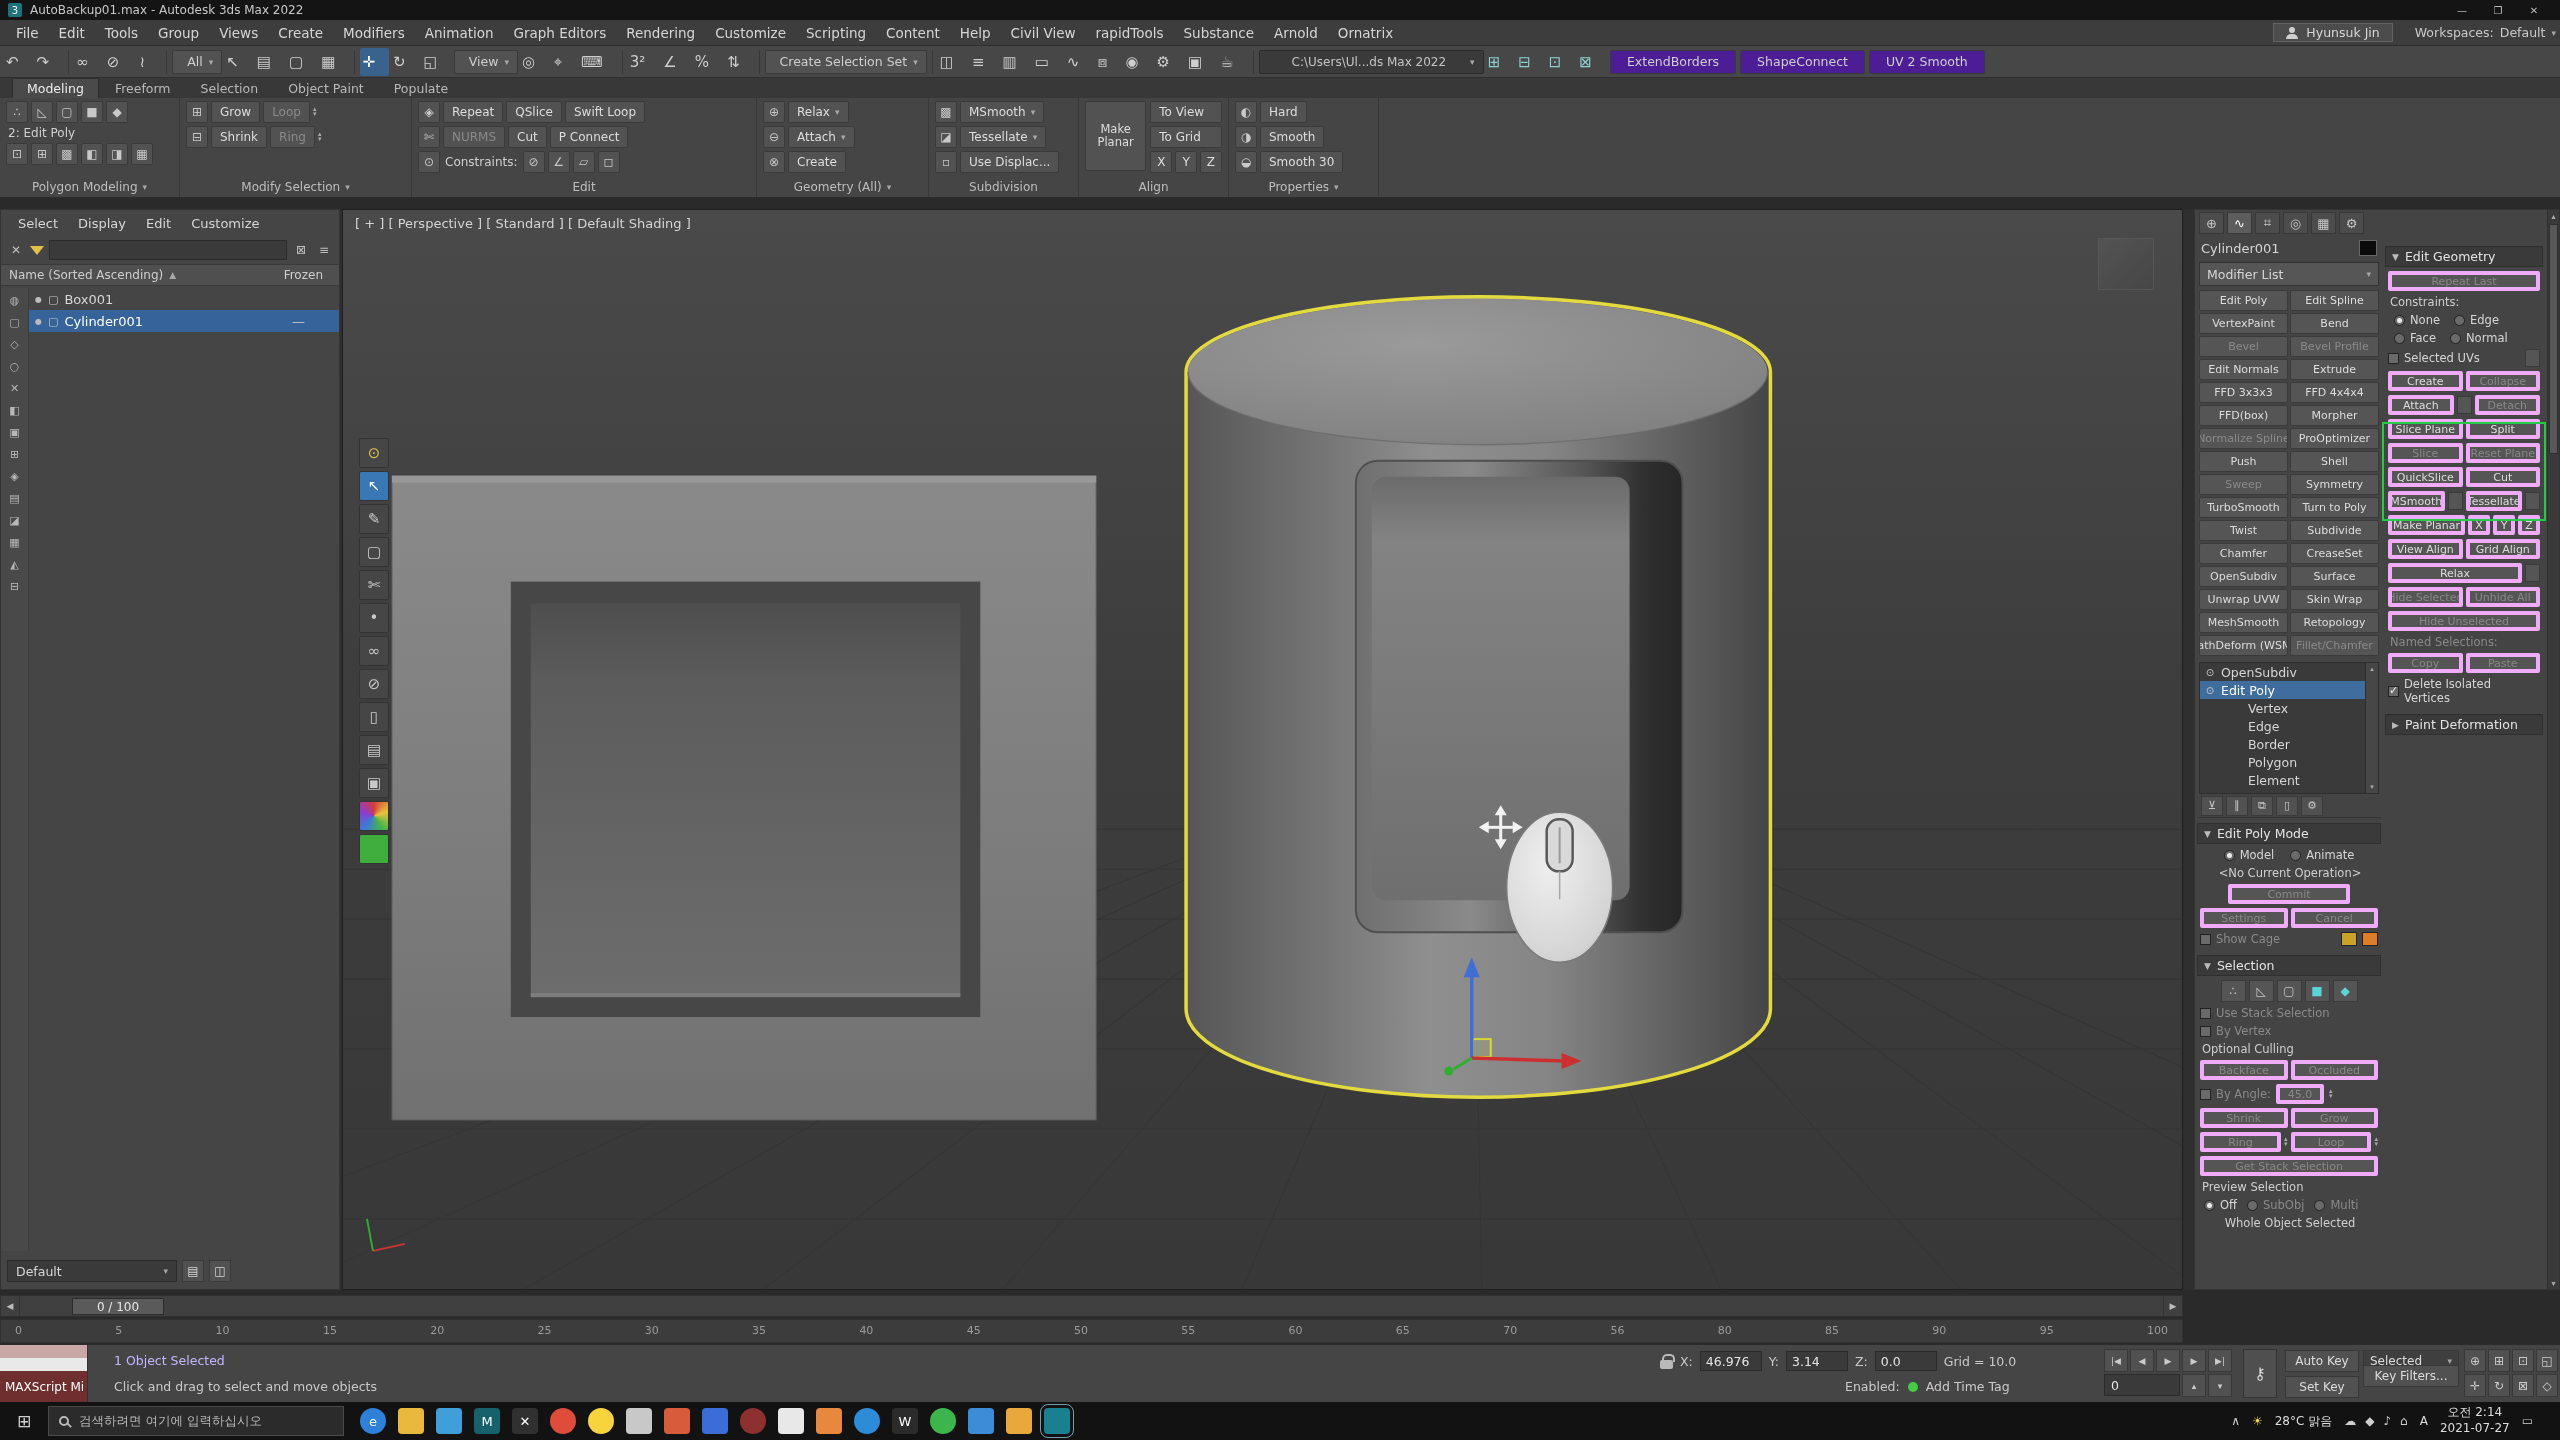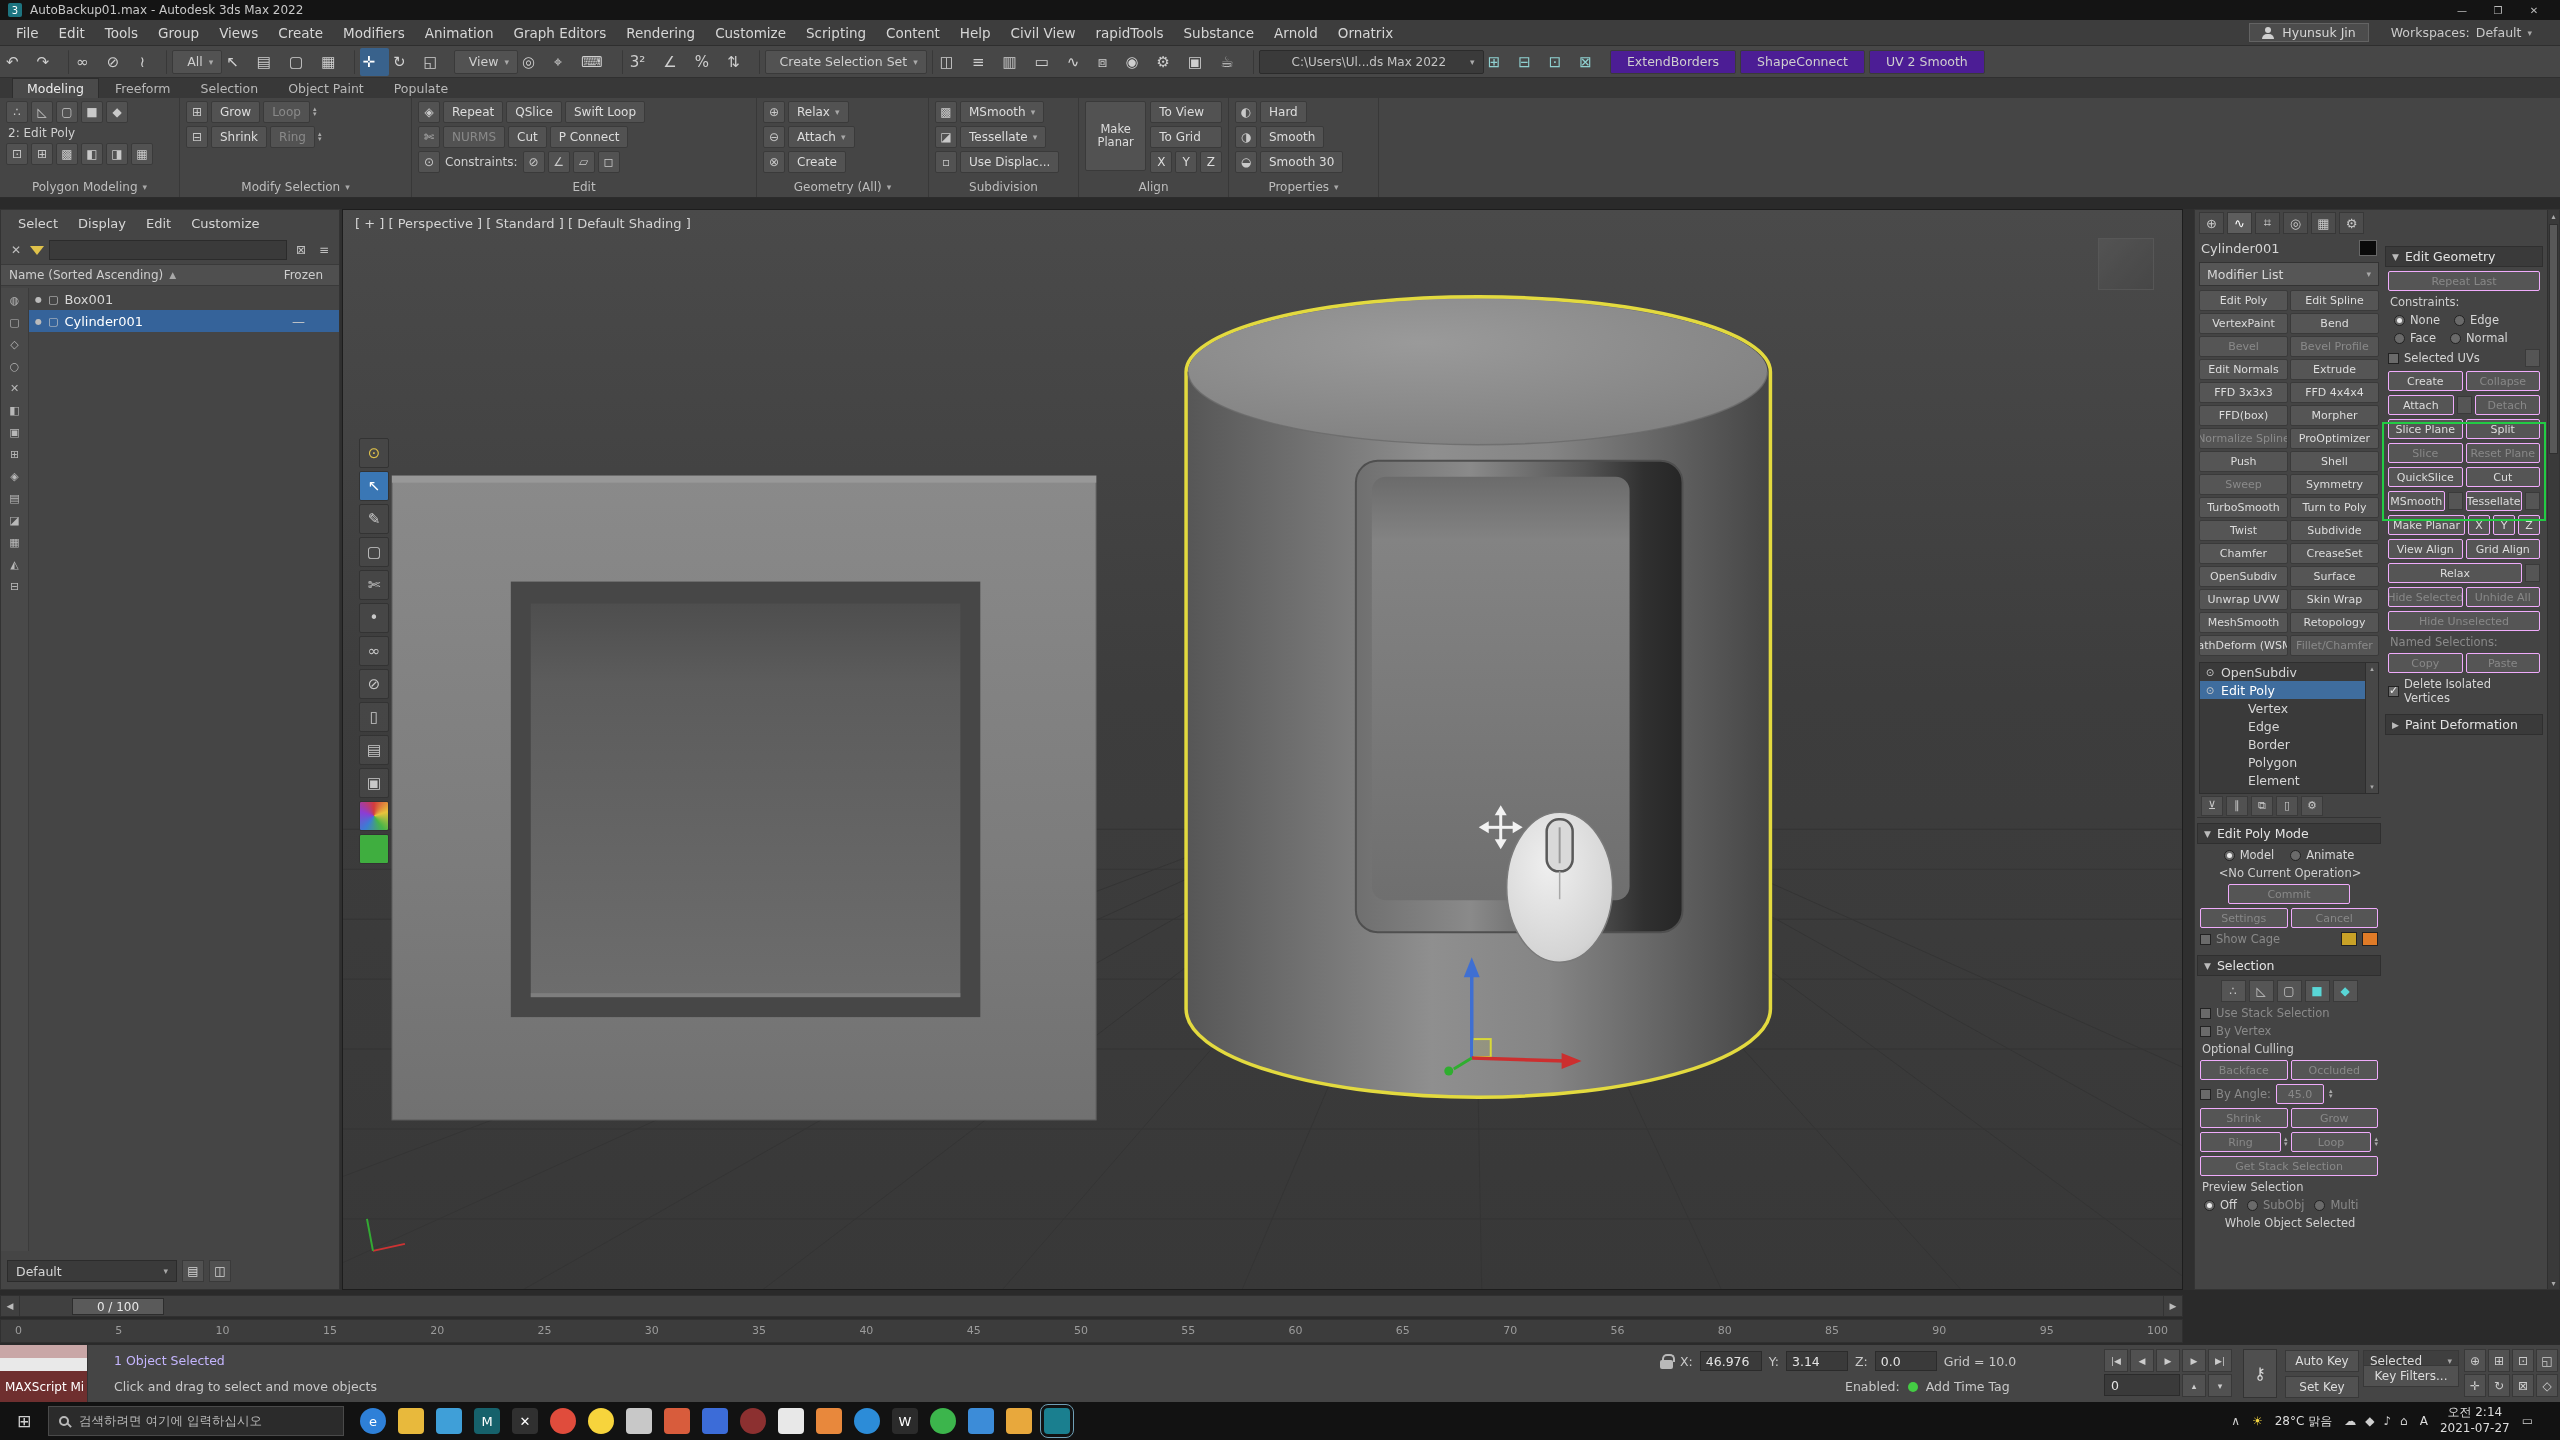--- a/index.html
+++ b/index.html
@@ -16,7 +16,7 @@
   
   .menubar{position:absolute;top:20px;left:0;right:0;height:26px;background:#3d3d3d;display:flex;align-items:center;padding-left:6px;font-size:13.5px;border-bottom:1px solid #2e2e2e}
   .mi{padding:2px 10px;white-space:nowrap}
-  .menuright{margin-left:auto;display:flex;align-items:center;gap:22px;padding-right:28px}
+  .menuright{margin-left:auto;display:flex;align-items:center;gap:22px;padding-right:4px}
   .userbox{display:flex;align-items:center;gap:8px;background:#4c4c4c;border:1px solid #636363;padding:1px 12px;font-size:12.5px}
   .person{width:12px;height:12px;position:relative;display:inline-block}
   .person::before{content:"";position:absolute;left:3px;top:0;width:6px;height:6px;border-radius:50%;background:#cfcfcf}

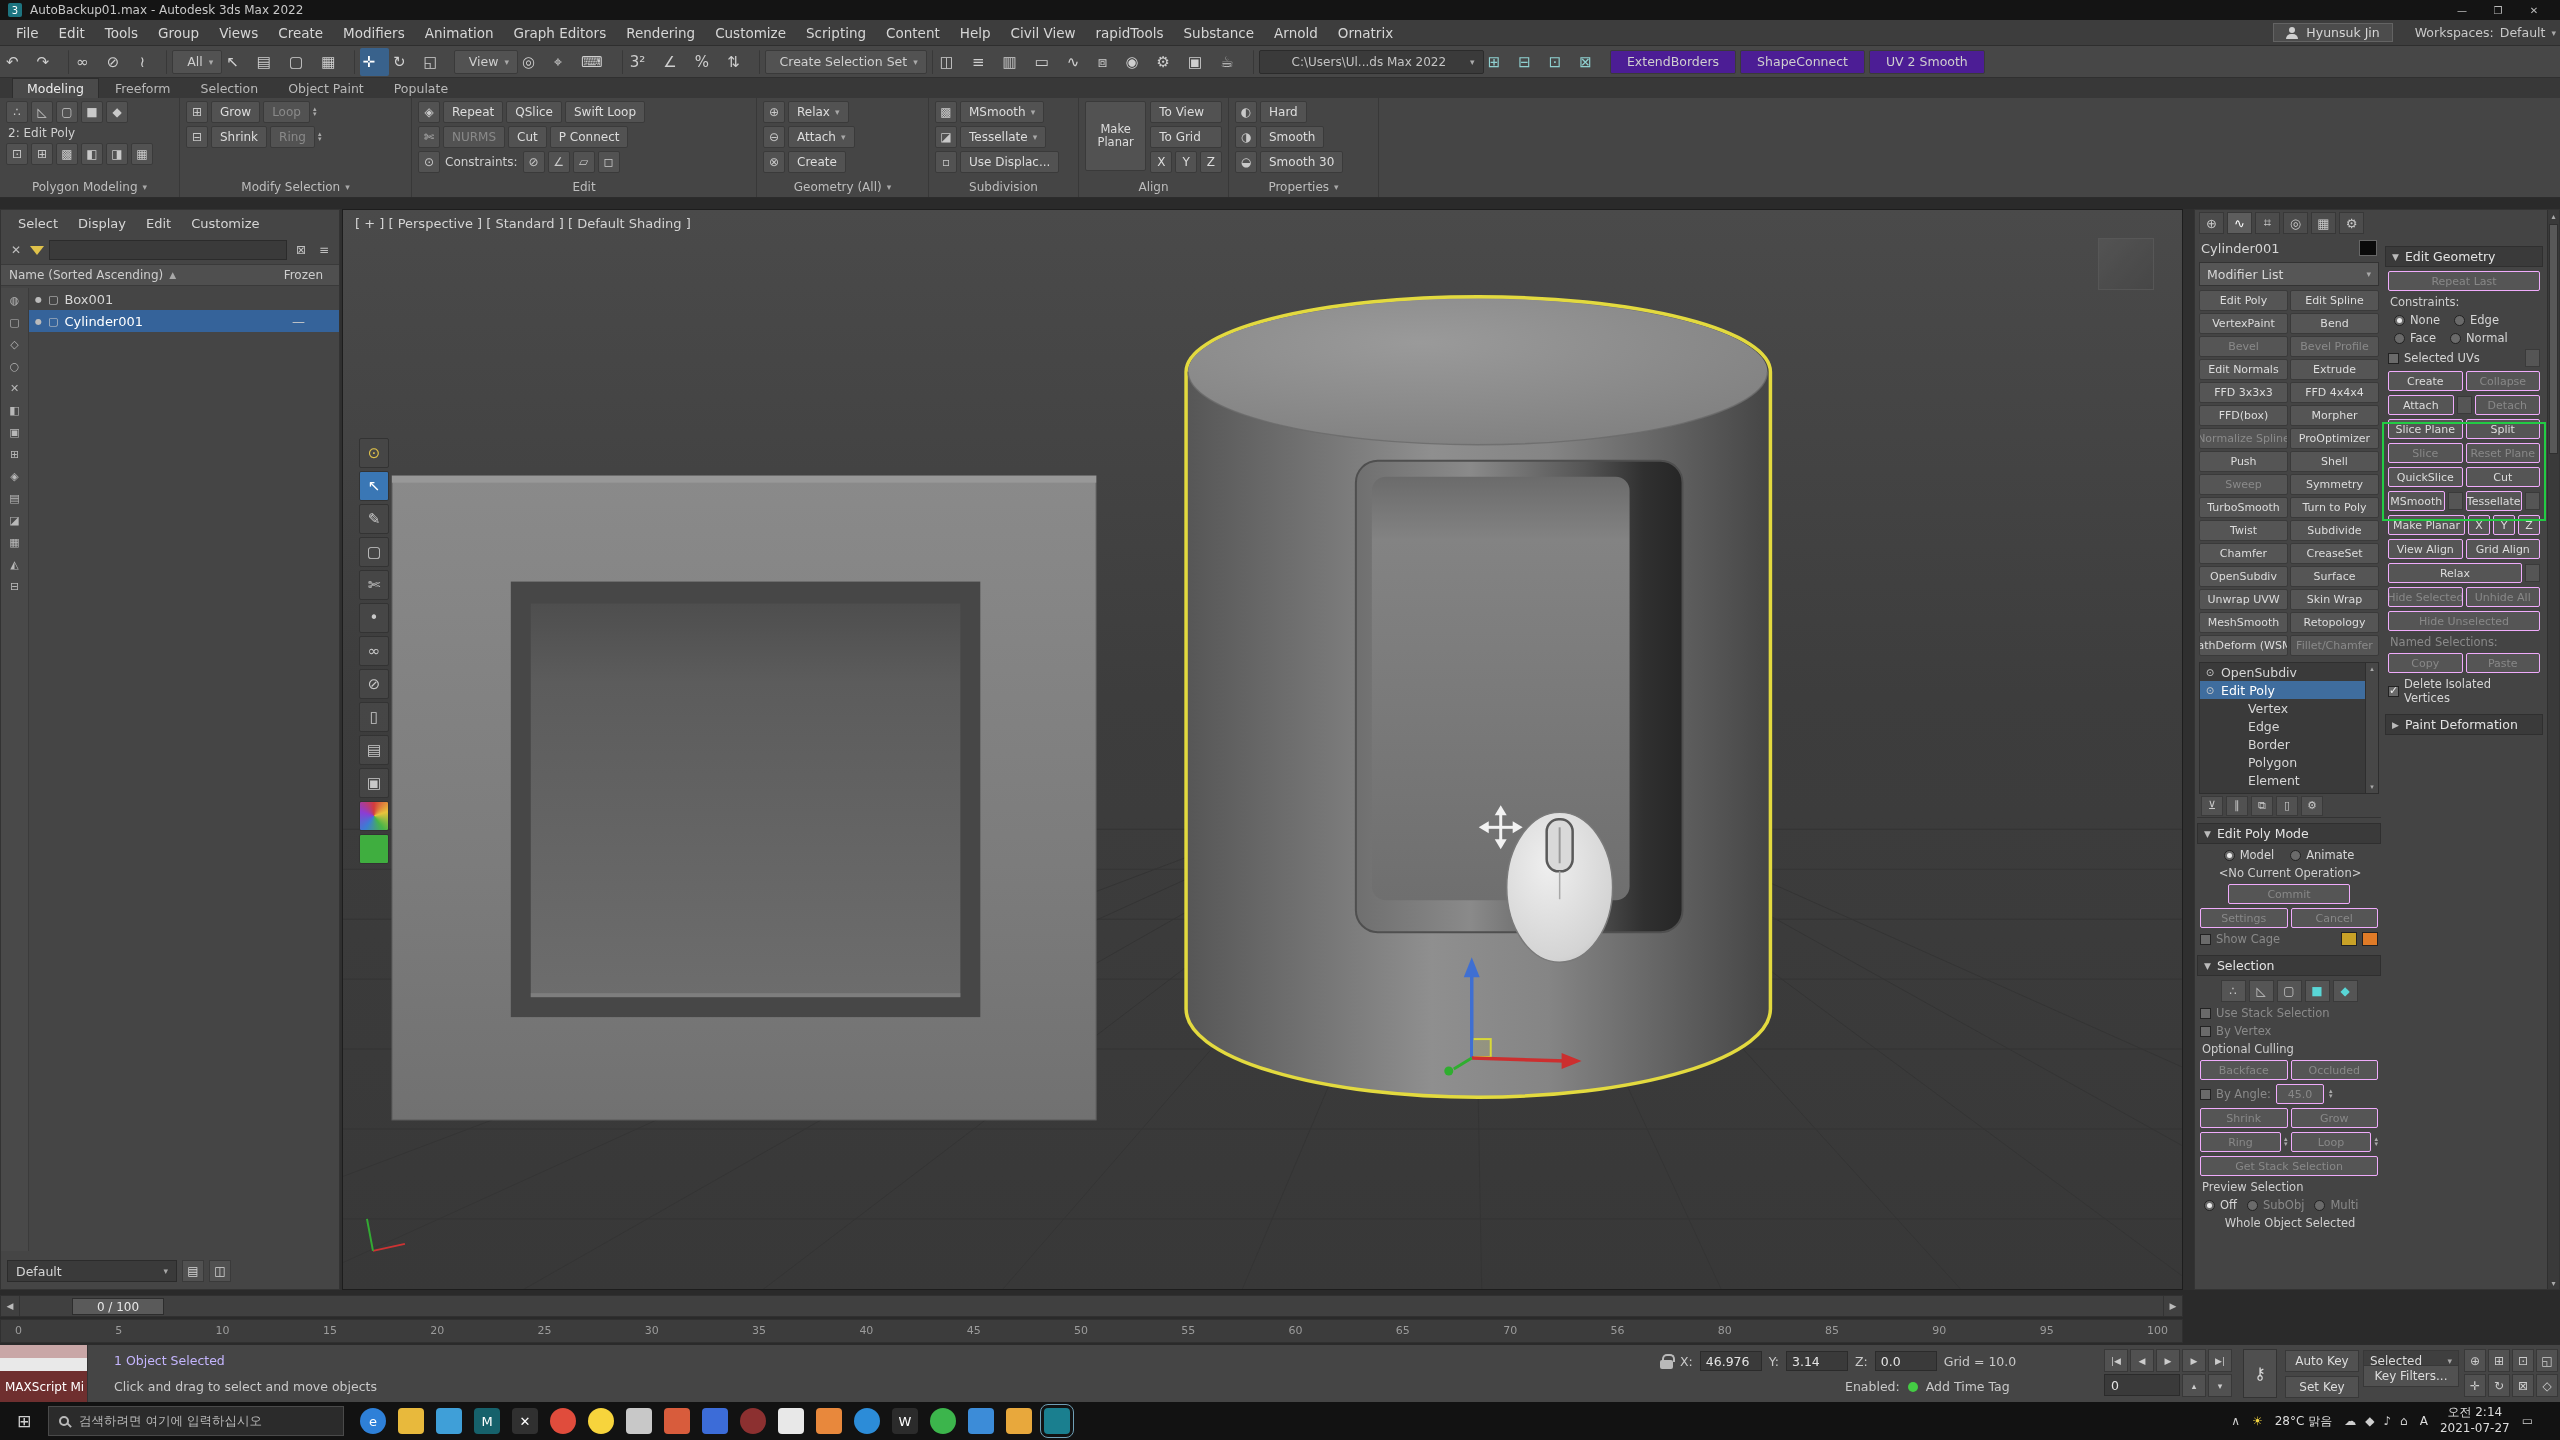--- a/index.html
+++ b/index.html
@@ -123,7 +123,7 @@
   .lbl.dim,.dimtext{color:#8a8a8a}
   .ctr{text-align:center}
   .btnrow{display:flex;gap:3px;align-items:center}
-  .b{flex:1;height:20px;background:#555;border:1px solid #f0abfc;font-size:11px;display:flex;align-items:center;justify-content:center;border-radius:2px;color:#ddd;white-space:nowrap;overflow:hidden}
+  .b{flex:1;height:20px;background:#555;border:4px solid #f0abfc;font-size:11px;display:flex;align-items:center;justify-content:center;border-radius:2px;color:#ddd;white-space:nowrap;overflow:hidden}
   .b.dim{color:#888}
   .b.tiny{flex:0 0 22px}
   .sq{flex:0 0 15px;width:15px;height:18px;background:#555;border:1px solid #3a3a3a}

